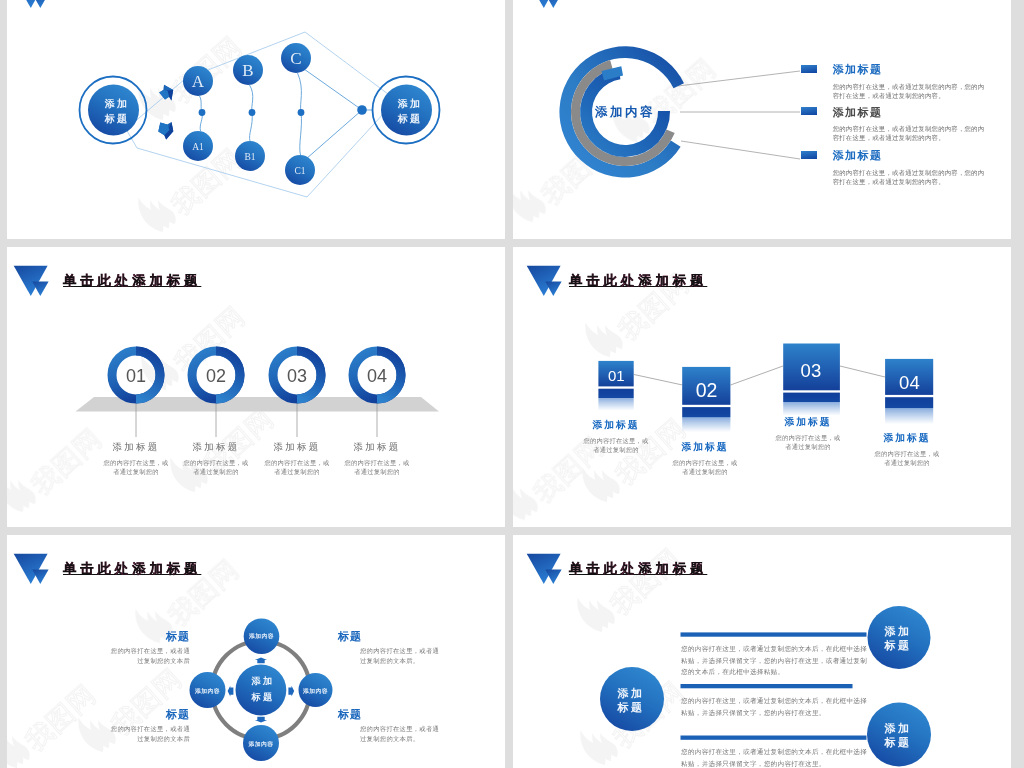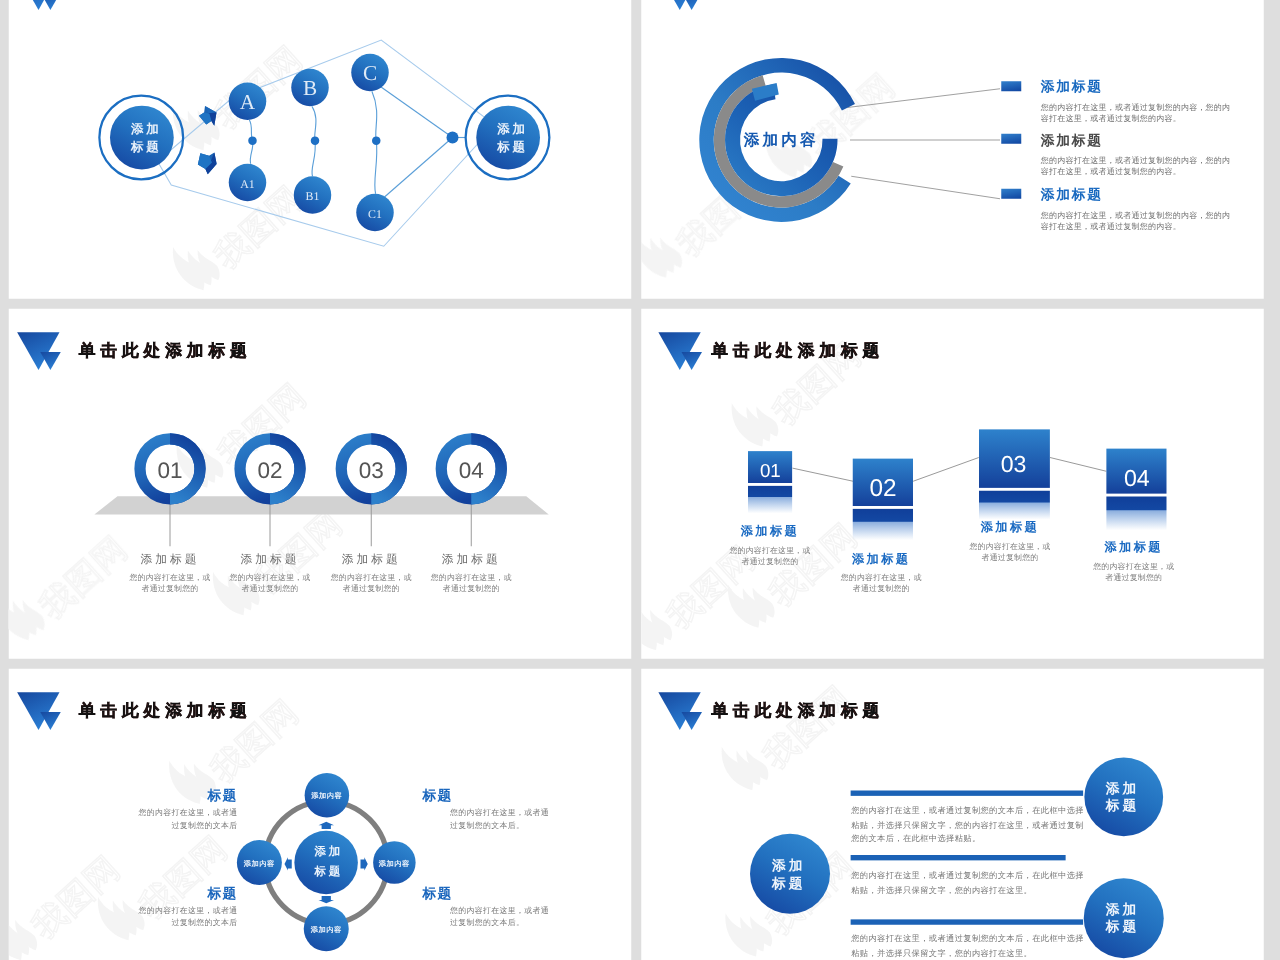--- a/index.html
+++ b/index.html
@@ -8,7 +8,7 @@
   .grid{position:absolute;left:0;top:0;width:1024px;height:768px;}
   .slide{position:absolute;background:#fff;overflow:hidden;}
   .slide svg.art{position:absolute;left:0;top:0;}
-  .hdr-title{font-weight:900;color:#7f1d1d;white-space:nowrap;-webkit-text-stroke:0.35px #111;}
+  .hdr-title{font-weight:900;color:#ec4899;white-space:nowrap;text-decoration:underline;-webkit-text-stroke:0.35px #111;}
 </style>
 </head>
 <body>

